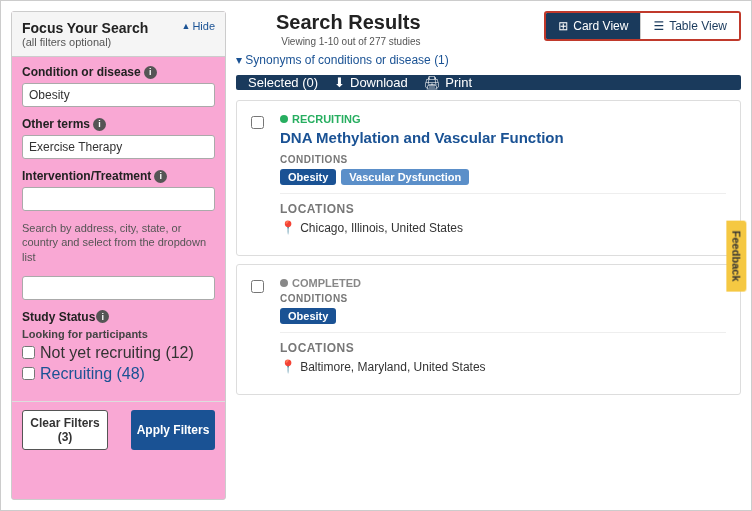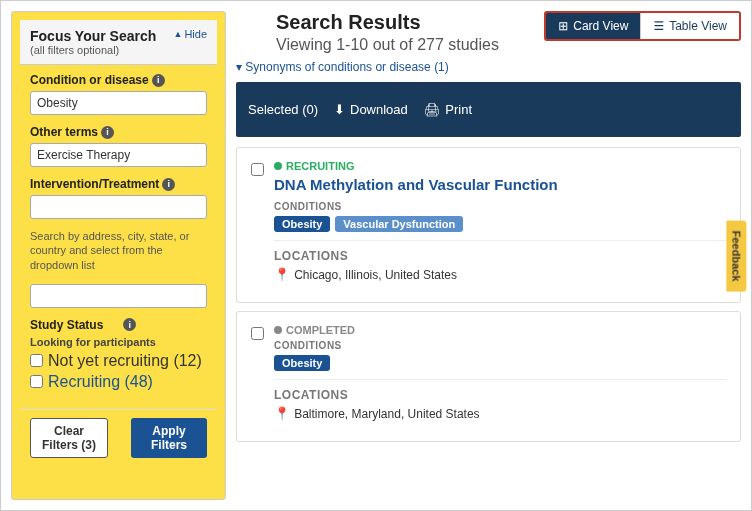--- a/index.html
+++ b/index.html
@@ -32,8 +32,8 @@
       min-width: 215px;
       border: 1px solid #ccc;
       border-radius: 3px;
-      padding: 8px;
-      background: #fde047;
+      padding: 0;
+      background: #f9a8d4;
       font-size: 12px;
       position: relative;
     }

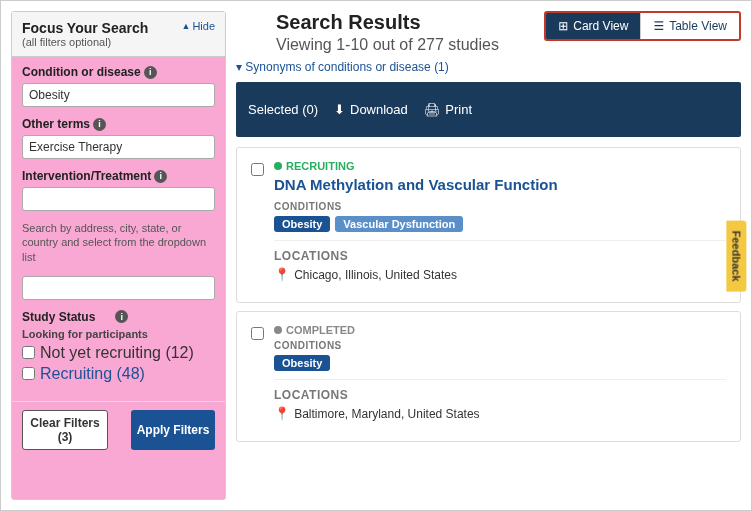--- a/index.html
+++ b/index.html
@@ -198,7 +198,7 @@
       color: #222;
     }
     .viewing-count {
-      font-size: 16px;
+      font-size: 10px;
       color: #555;
       margin-top: 2px;
       text-align: right;

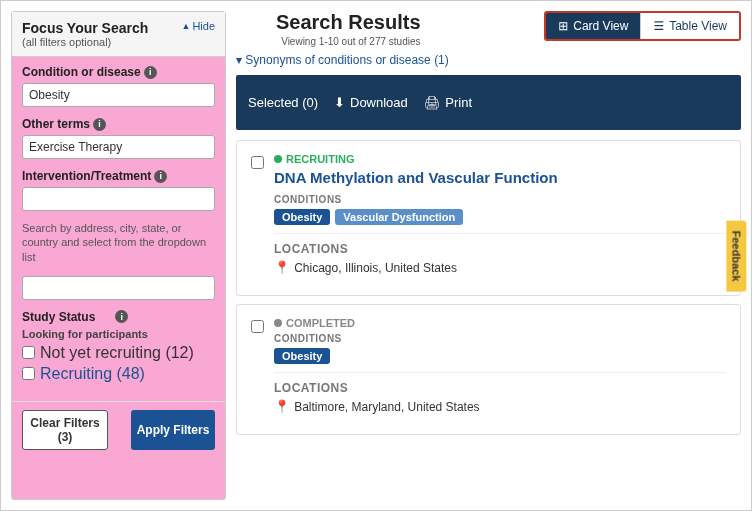--- a/index.html
+++ b/index.html
@@ -242,7 +242,7 @@
     .action-bar {
       background: #1a3a5c;
       color: white;
-      padding: 20px 12px;
+      padding: 0 12px;
       display: flex;
       align-items: center;
       gap: 16px;

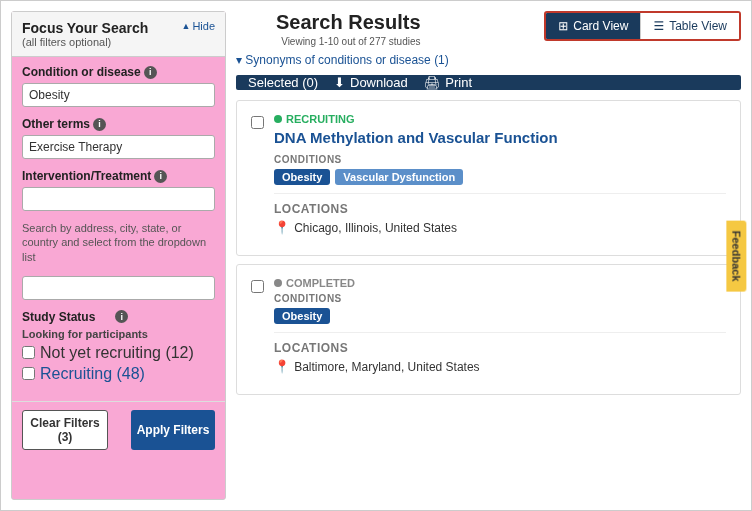--- a/index.html
+++ b/index.html
@@ -273,7 +273,7 @@
     .card-top {
       display: flex;
       align-items: flex-start;
-      gap: 10px;
+      gap: 16px;
       margin-bottom: 8px;
     }
     .card-checkbox {

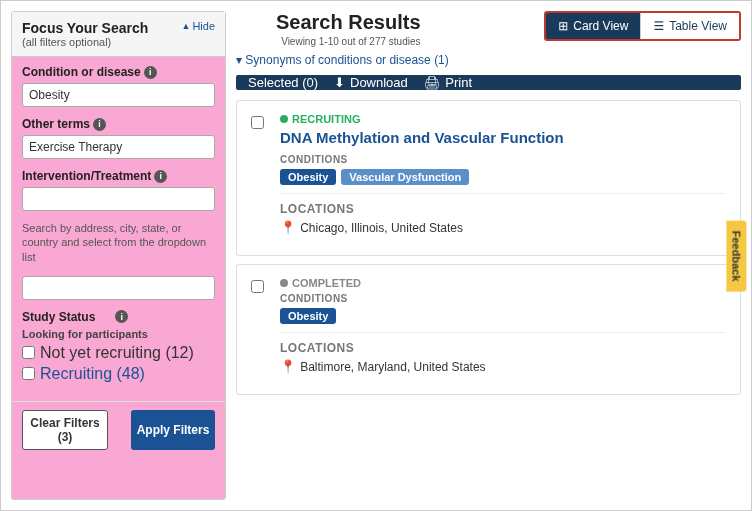--- a/index.html
+++ b/index.html
@@ -118,7 +118,7 @@
       margin-bottom: 4px;
       display: flex;
       align-items: center;
-      gap: 20px;
+      gap: 1px;
     }
     .sub-section-label {
       font-weight: bold;

